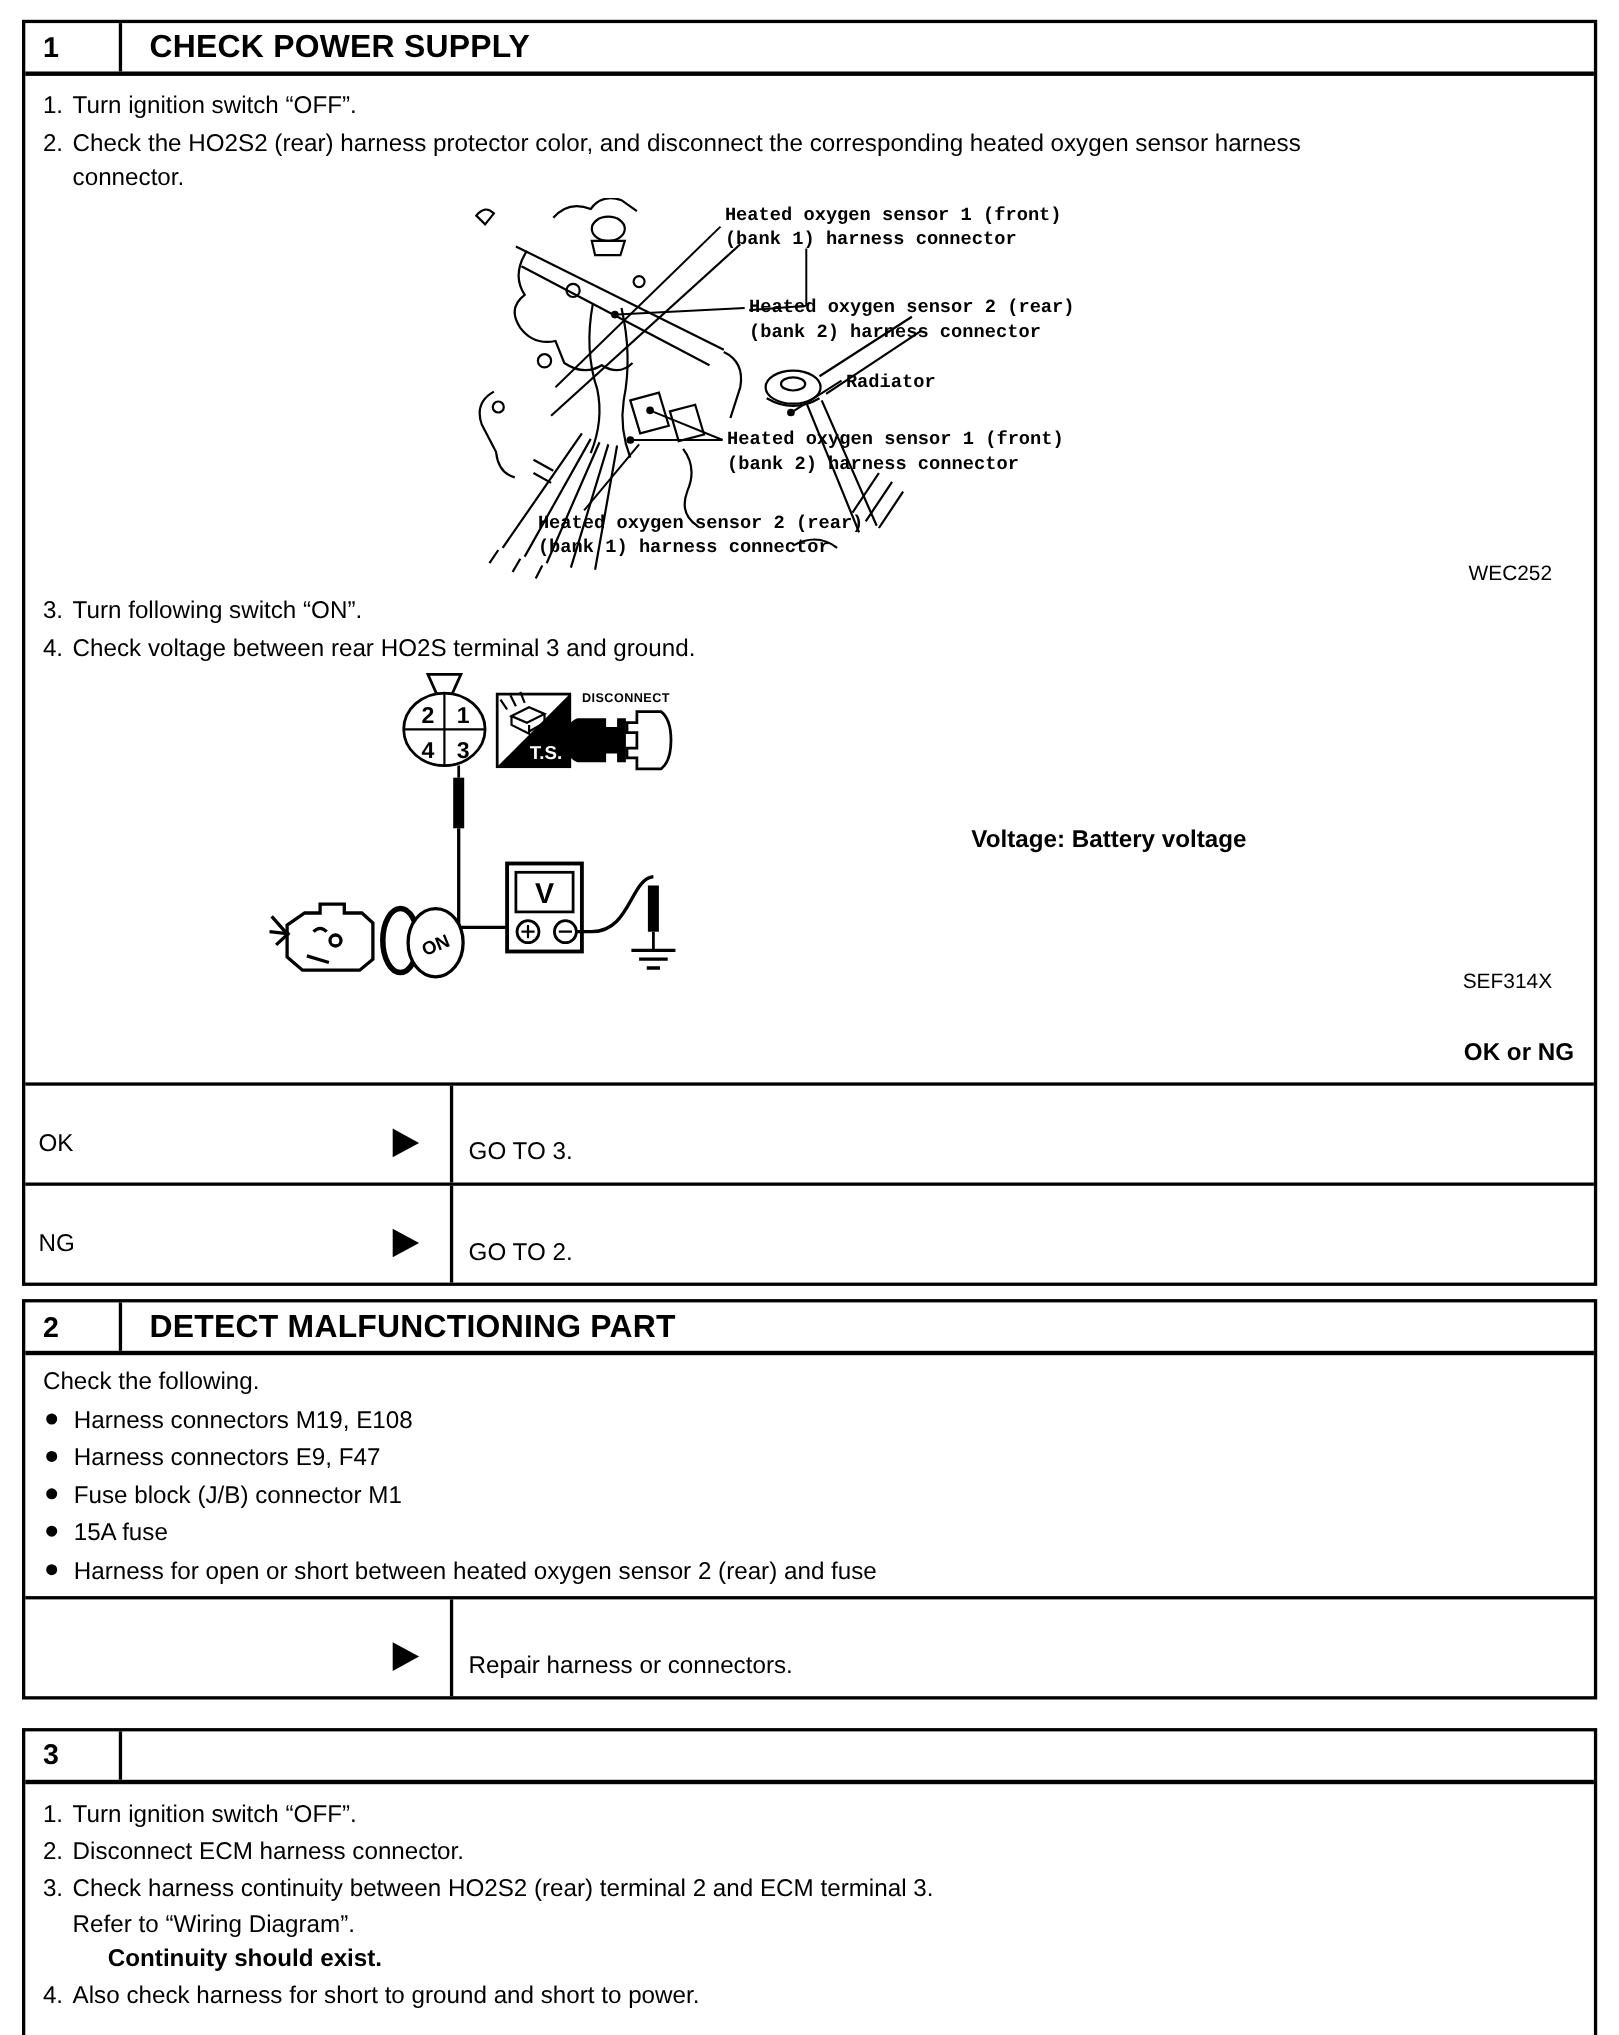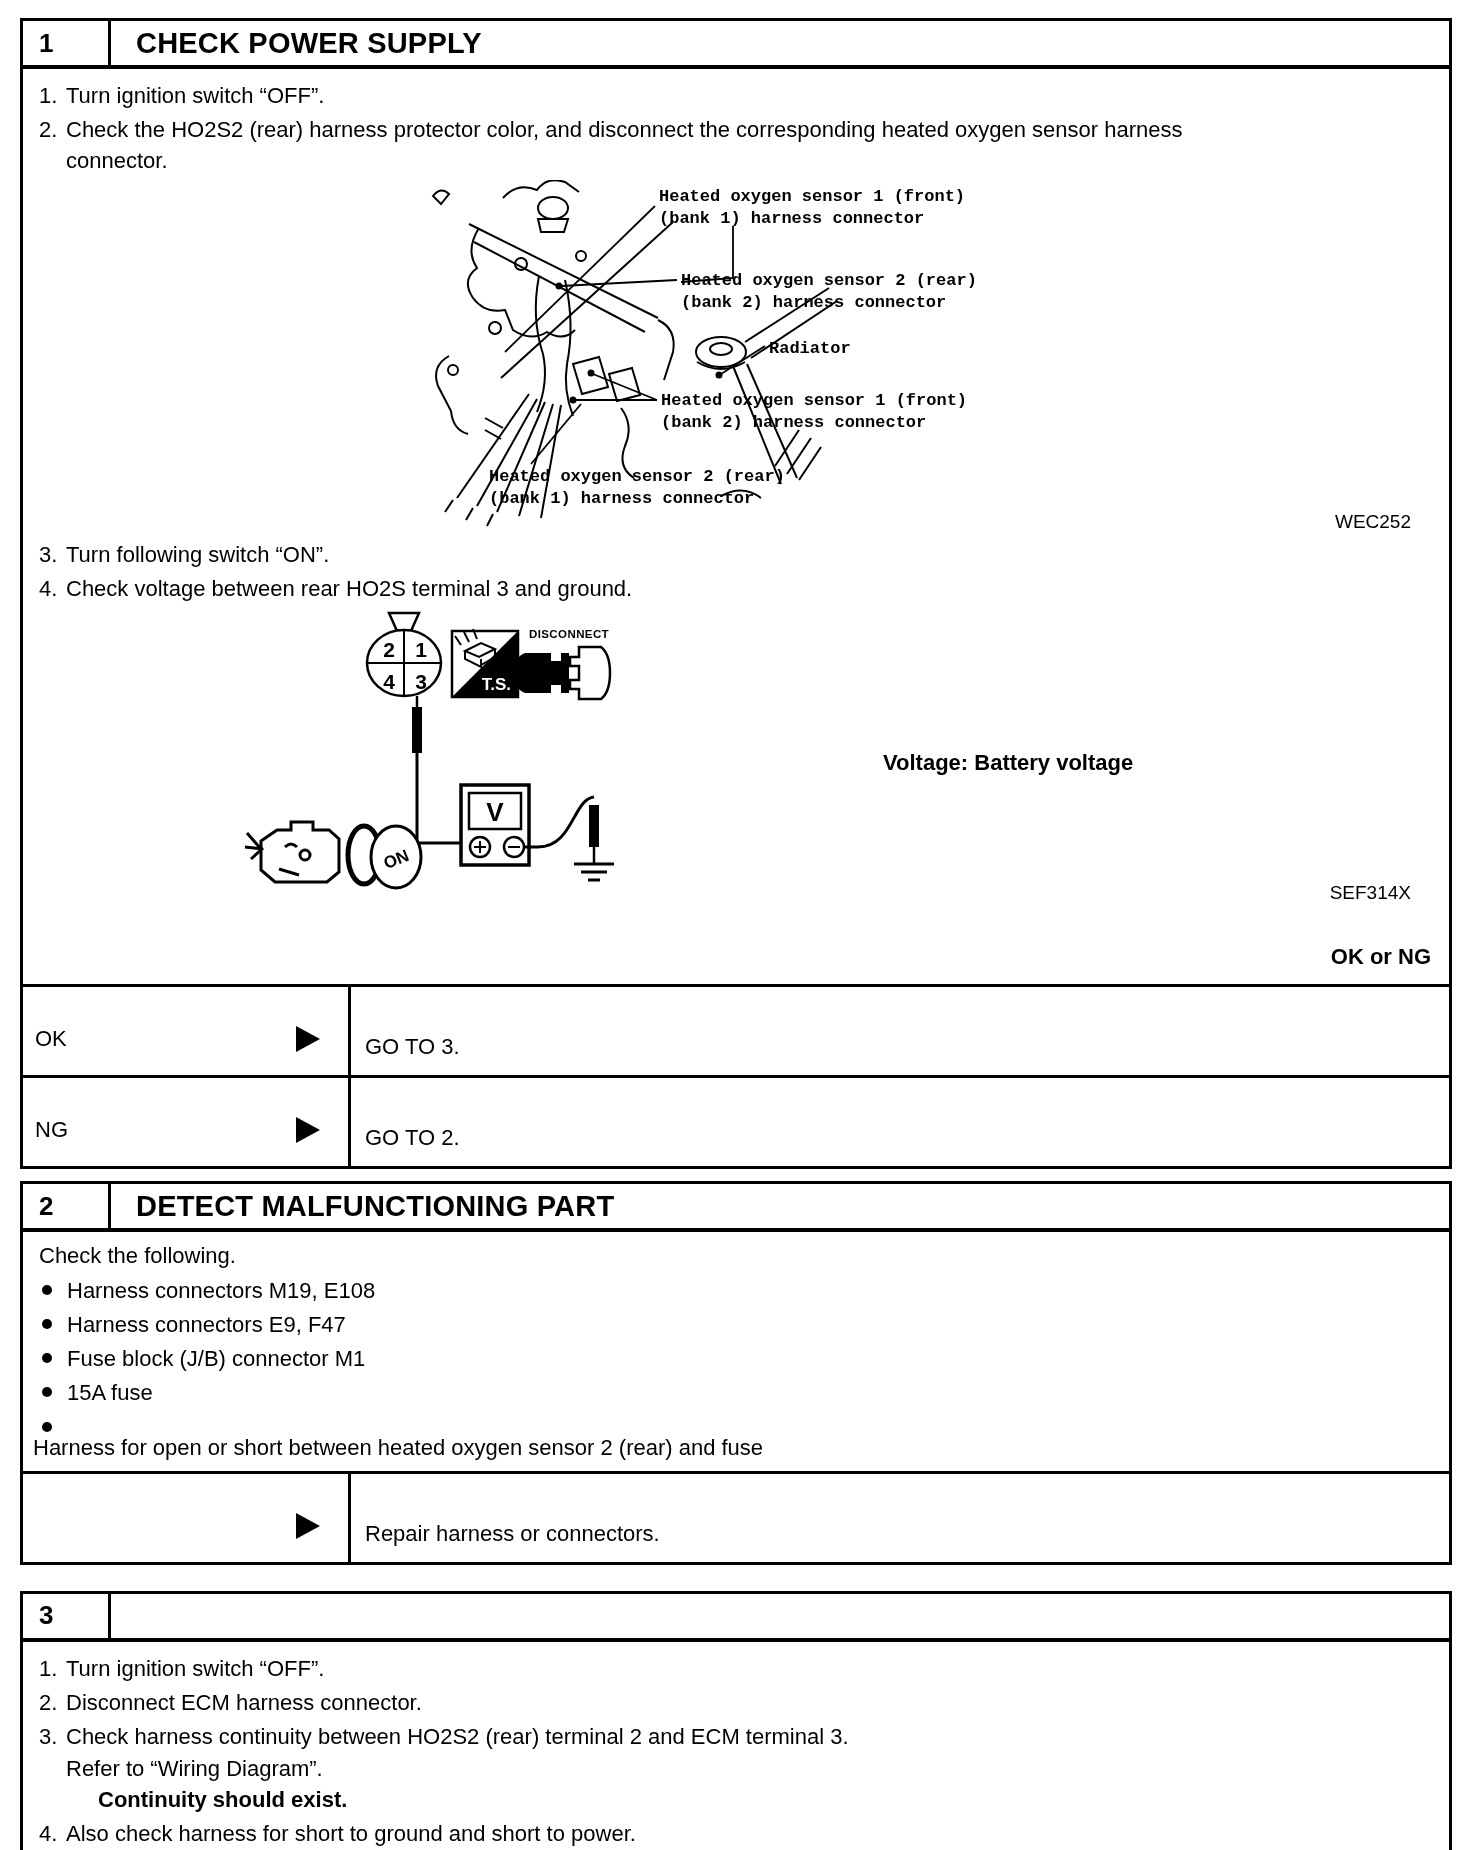--- a/index.html
+++ b/index.html
@@ -33,7 +33,7 @@
   .result-row+.result-row{border-top:3px solid #000;text-align:right;}
   .rrow-tall .result-left,.rrow-tall .result-right{min-height:56px;}
   .rrow-short .result-left,.rrow-short .result-right{min-height:42px;}
-  .result-left{width:328px;flex:none;border-right:3px solid #000;box-sizing:border-box;display:flex;align-items:center;justify-content:space-between;padding:16px 28px 0 12px;font-size:22px;gap:40px;}
+  .result-left{width:389px;flex:none;border-right:3px solid #000;box-sizing:border-box;display:flex;align-items:center;justify-content:space-between;padding:16px 28px 0 12px;font-size:22px;gap:40px;}
   .result-left.only-arrow{justify-content:flex-end;}
   .result-right{flex:1;display:flex;align-items:center;padding-left:14px;font-size:22px;margin-top:32px;}
   .arrow{width:0;height:0;border-top:13px solid transparent;border-bottom:13px solid transparent;border-left:24px solid #000;}

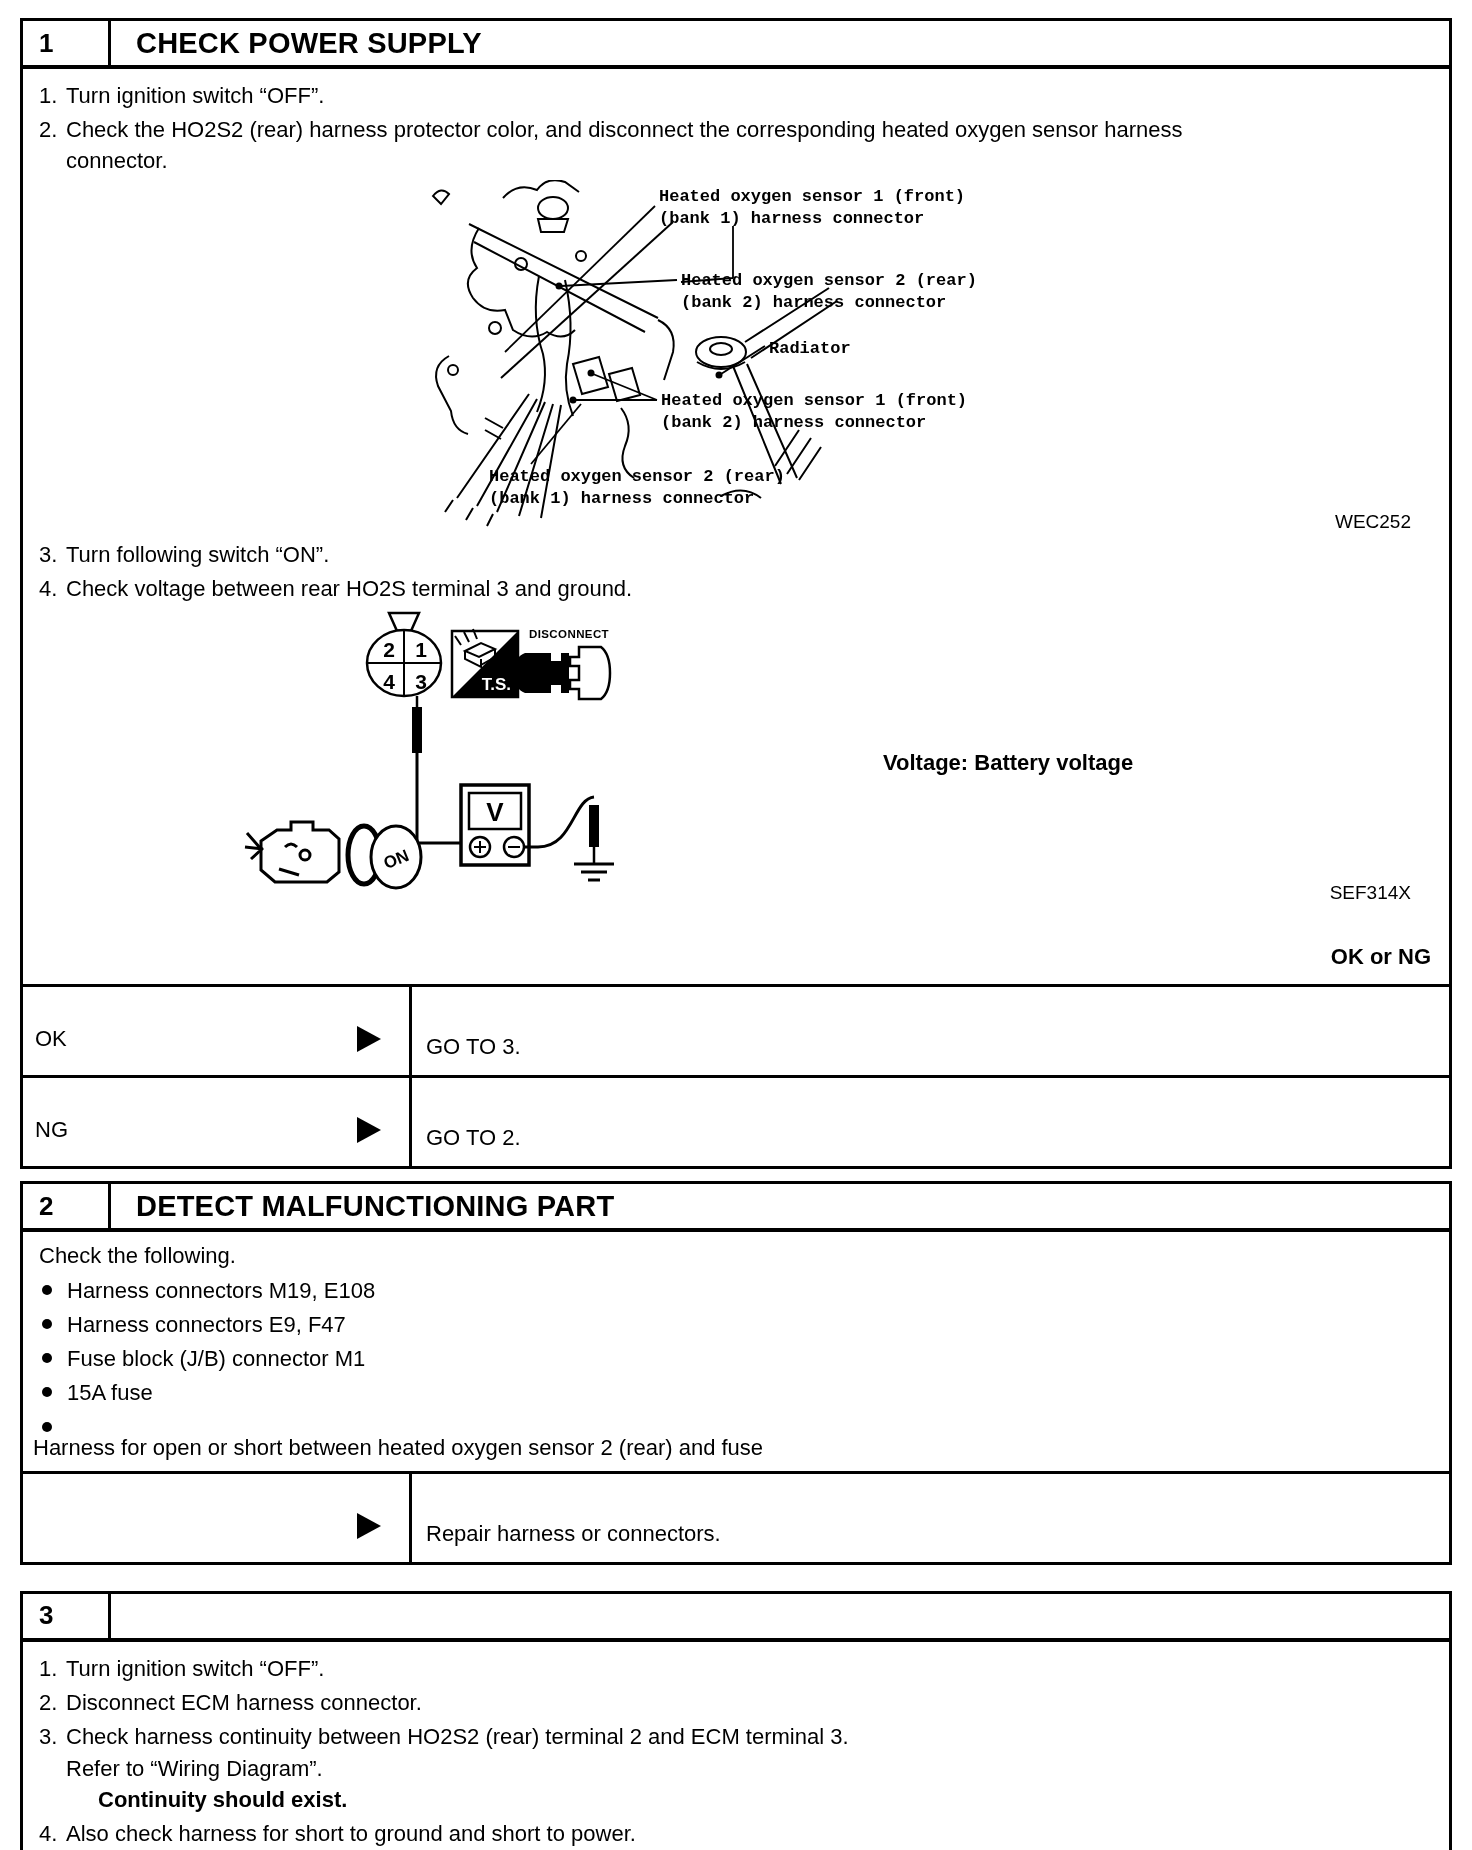--- a/index.html
+++ b/index.html
@@ -243,7 +243,7 @@
         <span class="dot"></span>
         <span>15A fuse</span>
       </div>
-    <div class="bullet" style="margin-bottom:8px;flex-direction:column;">
+    <div class="bullet" style="margin-bottom:8px;">
         <span class="dot"></span>
         <span>Harness for open or short between heated oxygen sensor 2 (rear) and fuse</span>
       </div>

